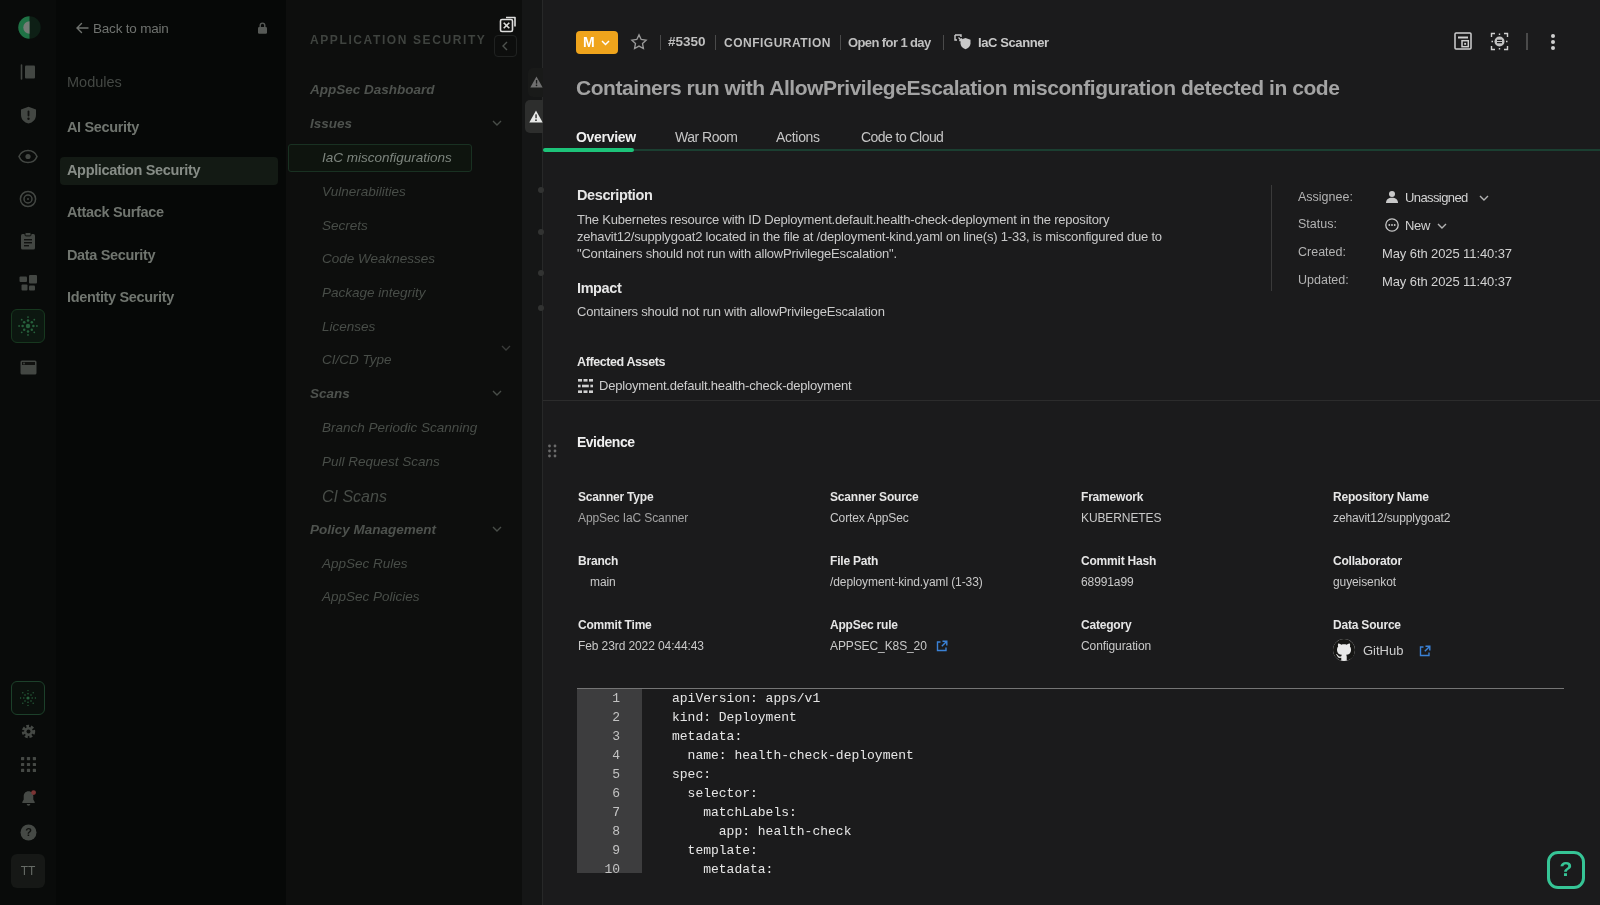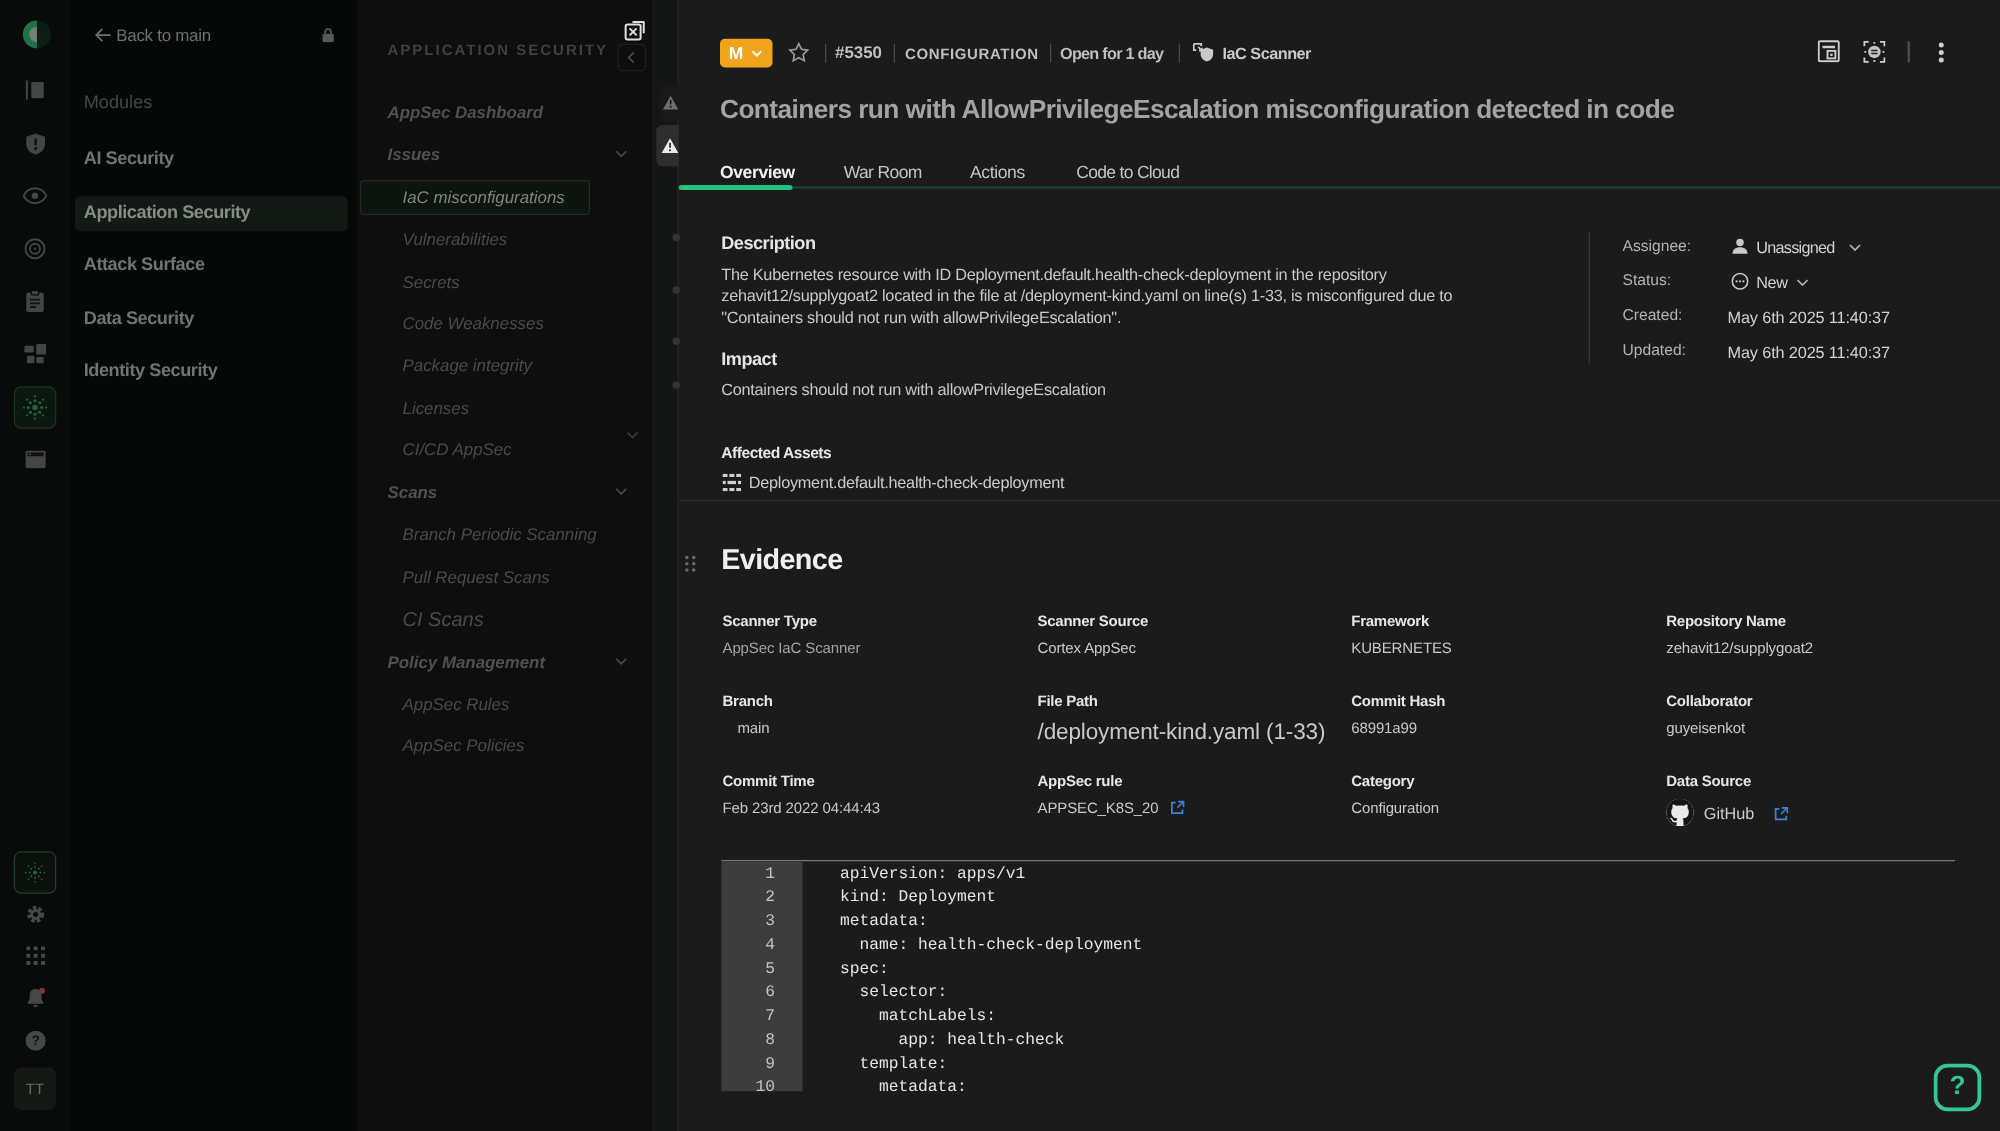--- a/index.html
+++ b/index.html
@@ -182,7 +182,7 @@
     <div class="abs" style="left:36px;top:251px;font-size:13.5px;color:#484d48;">Code Weaknesses</div>
     <div class="abs" style="left:36px;top:285px;font-size:13.5px;color:#484d48;">Package integrity</div>
     <div class="abs" style="left:36px;top:319px;font-size:13.5px;color:#484d48;">Licenses</div>
-    <div class="abs" style="left:36px;top:352px;font-size:13.5px;color:#484d48;">CI/CD AppSec</div>
+    <div class="abs" style="left:36px;top:352px;font-size:13.5px;color:#484d48;">CI/CD Type</div>
     <div class="abs" style="left:24px;top:386px;font-size:13.5px;font-weight:bold;color:#4e524e;">Scans</div>
     <div class="abs" style="left:36px;top:420px;font-size:13.5px;color:#484d48;">Branch Periodic Scanning</div>
     <div class="abs" style="left:36px;top:454px;font-size:13.5px;color:#484d48;">Pull Request Scans</div>

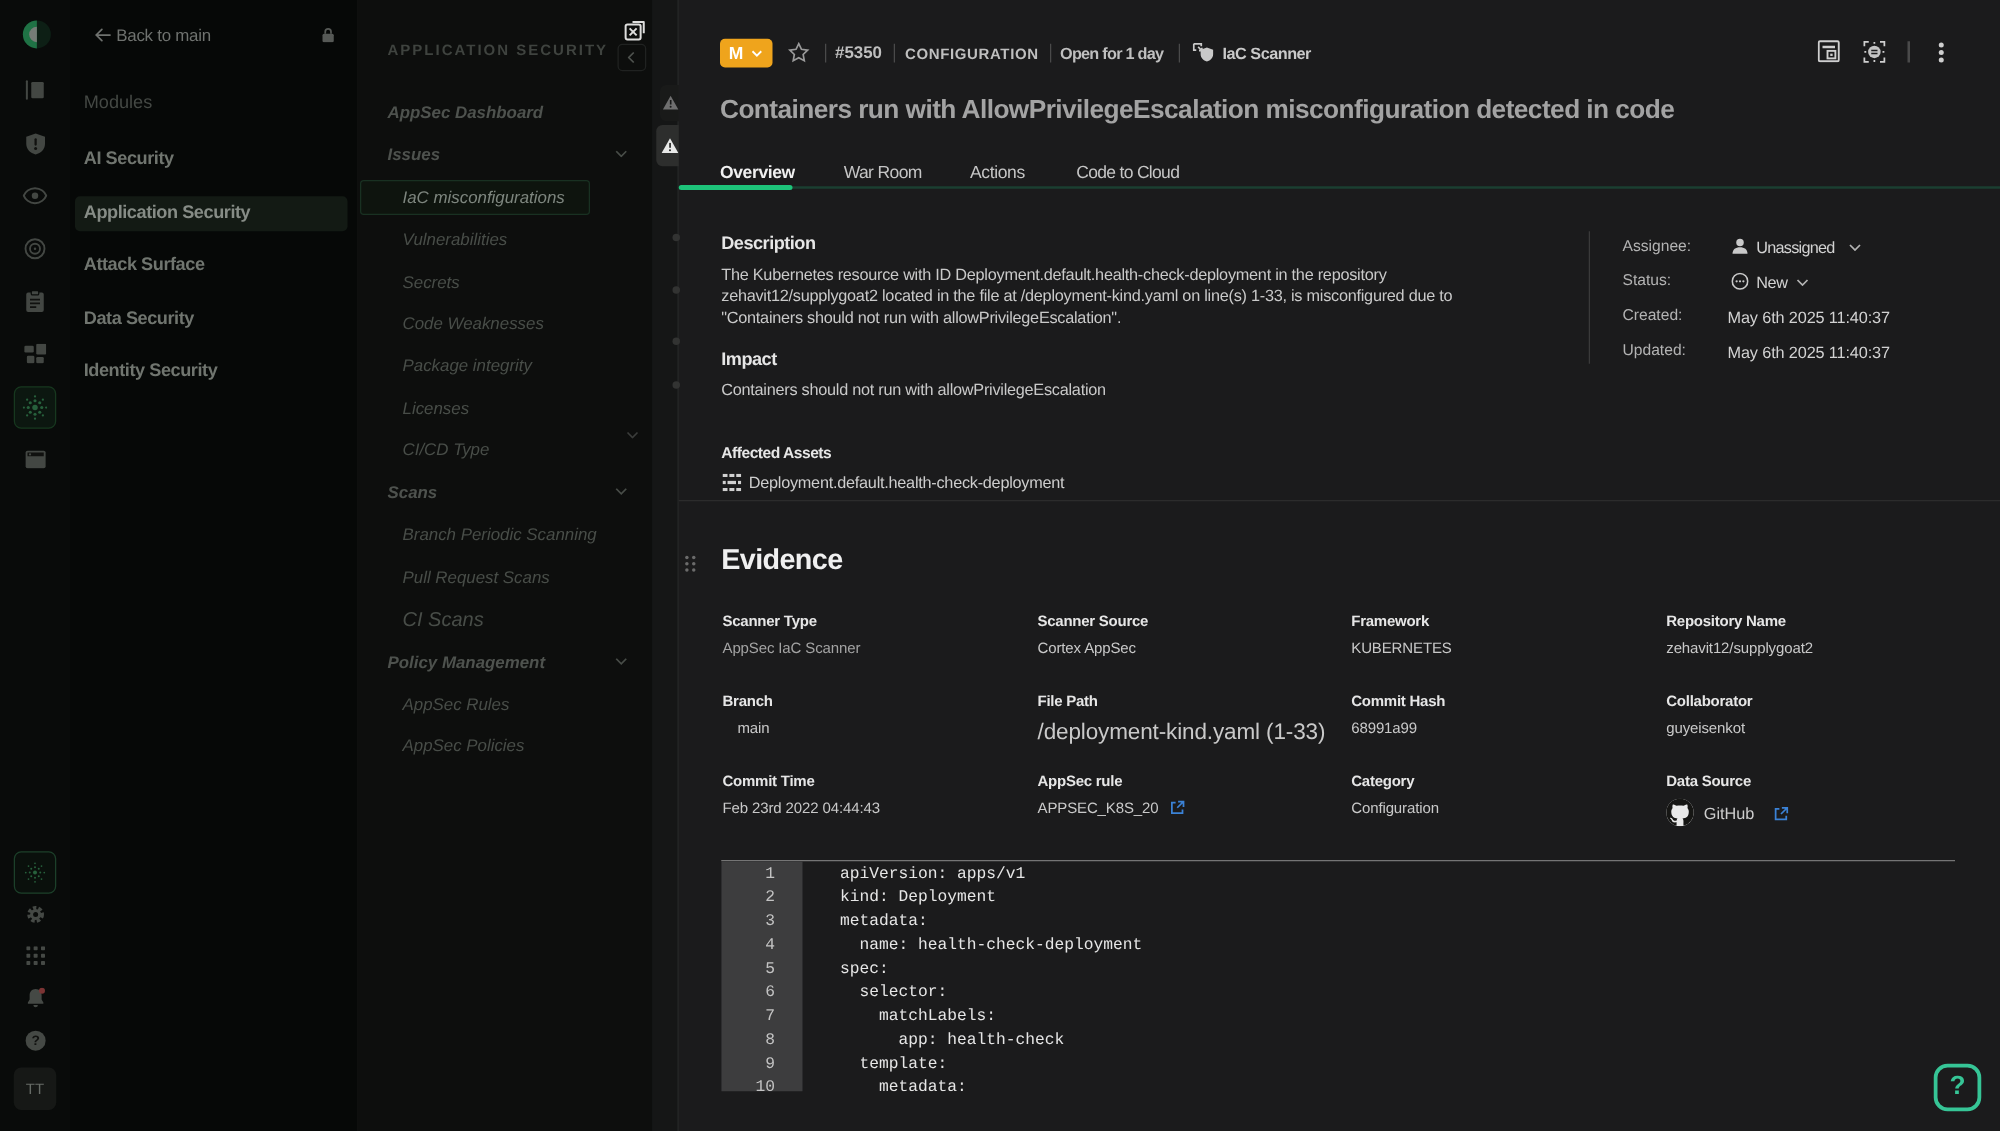--- a/index.html
+++ b/index.html
@@ -355,7 +355,7 @@
           <circle cx="8" cy="12" r="1.4"></circle>
       </svg>
     </div>
-    <div class="abs" style="left:34px;top:434px;font-size:23px;letter-spacing:-0.5px;font-weight:bold;color:#f0f0f0;">Evidence</div>
+    <div class="abs" style="left:34px;top:434px;font-size:14px;letter-spacing:-0.5px;font-weight:bold;color:#f0f0f0;">Evidence</div>
 
     <div class="abs" style="left:35px;top:490px;font-size:12px;letter-spacing:-0.2px;font-weight:bold;color:#e6e6e6;">Scanner Type</div>
     <div class="abs" style="left:35px;top:511px;font-size:12px;letter-spacing:-0.1px;color:#a3a3a3;">AppSec IaC Scanner</div>

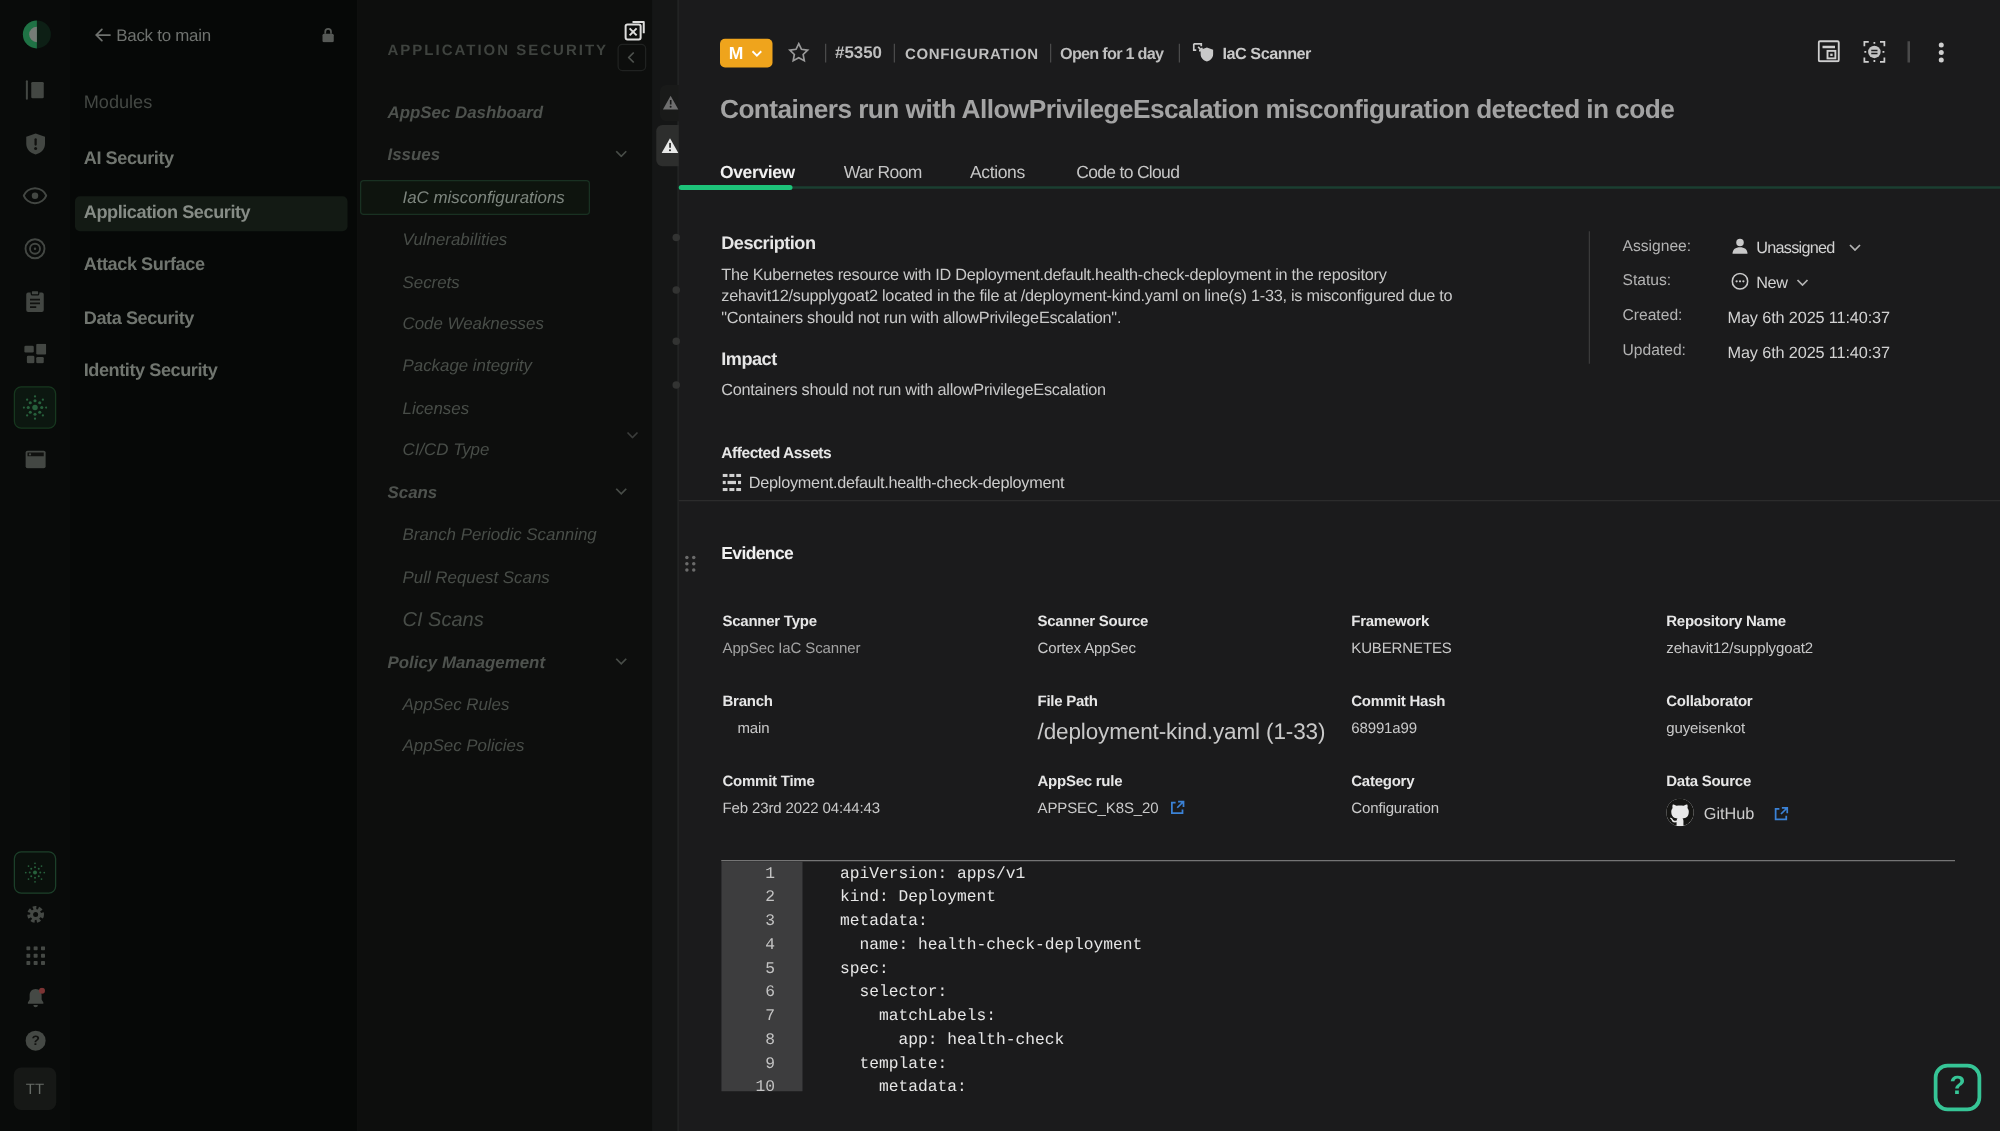--- a/index.html
+++ b/index.html
@@ -369,7 +369,7 @@
     <div class="abs" style="left:35px;top:554px;font-size:12px;letter-spacing:-0.2px;font-weight:bold;color:#e6e6e6;">Branch</div>
     <div class="abs" style="left:35px;top:575px;font-size:12px;letter-spacing:-0.1px;color:#c9c9c9;padding-left:12px;">main</div>
     <div class="abs" style="left:287px;top:554px;font-size:12px;letter-spacing:-0.2px;font-weight:bold;color:#e6e6e6;">File Path</div>
-    <div class="abs" style="left:287px;top:575px;font-size:18px;letter-spacing:-0.1px;color:#c9c9c9;">/deployment-kind.yaml (1-33)</div>
+    <div class="abs" style="left:287px;top:575px;font-size:12px;letter-spacing:-0.1px;color:#c9c9c9;">/deployment-kind.yaml (1-33)</div>
     <div class="abs" style="left:538px;top:554px;font-size:12px;letter-spacing:-0.2px;font-weight:bold;color:#e6e6e6;">Commit Hash</div>
     <div class="abs" style="left:538px;top:575px;font-size:12px;letter-spacing:-0.1px;color:#c9c9c9;">68991a99</div>
     <div class="abs" style="left:790px;top:554px;font-size:12px;letter-spacing:-0.2px;font-weight:bold;color:#e6e6e6;">Collaborator</div>

